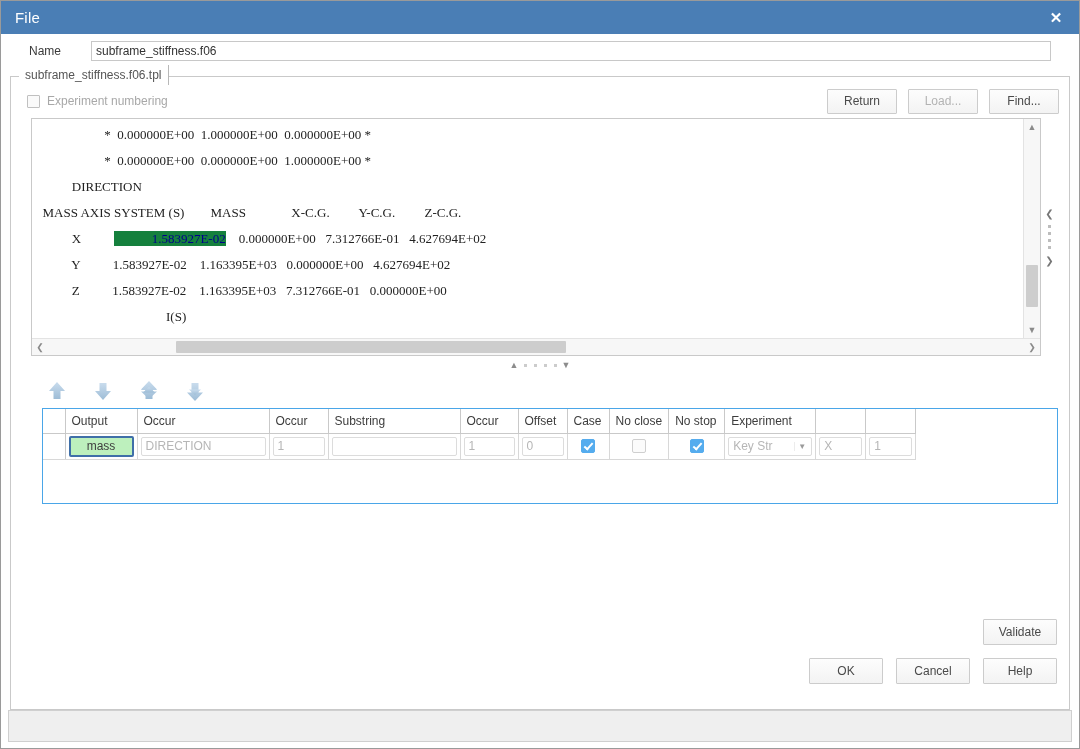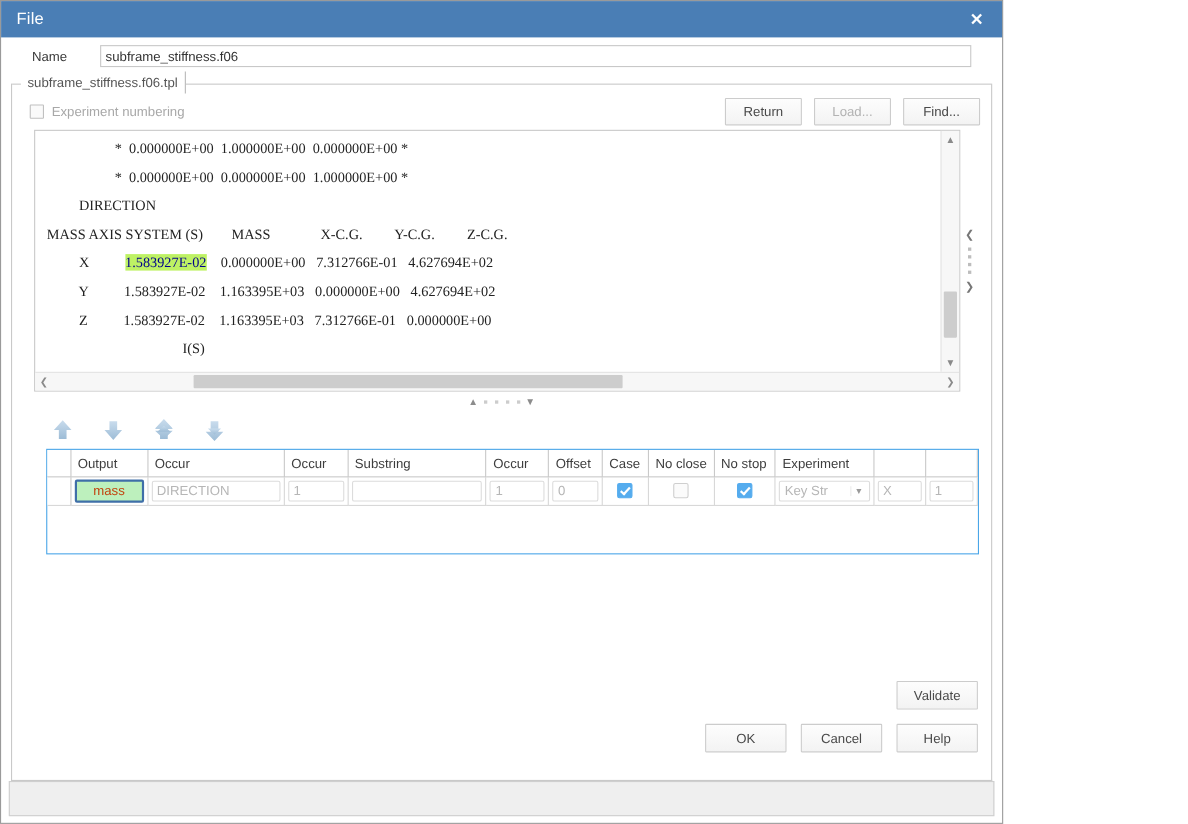--- a/index.html
+++ b/index.html
@@ -19,7 +19,7 @@
   
   #window {
     position: relative;
-    width: 912px;
+    width: 1080px;
     height: 749px;
     box-sizing: border-box;
     border: 1px solid #9a9a9a;

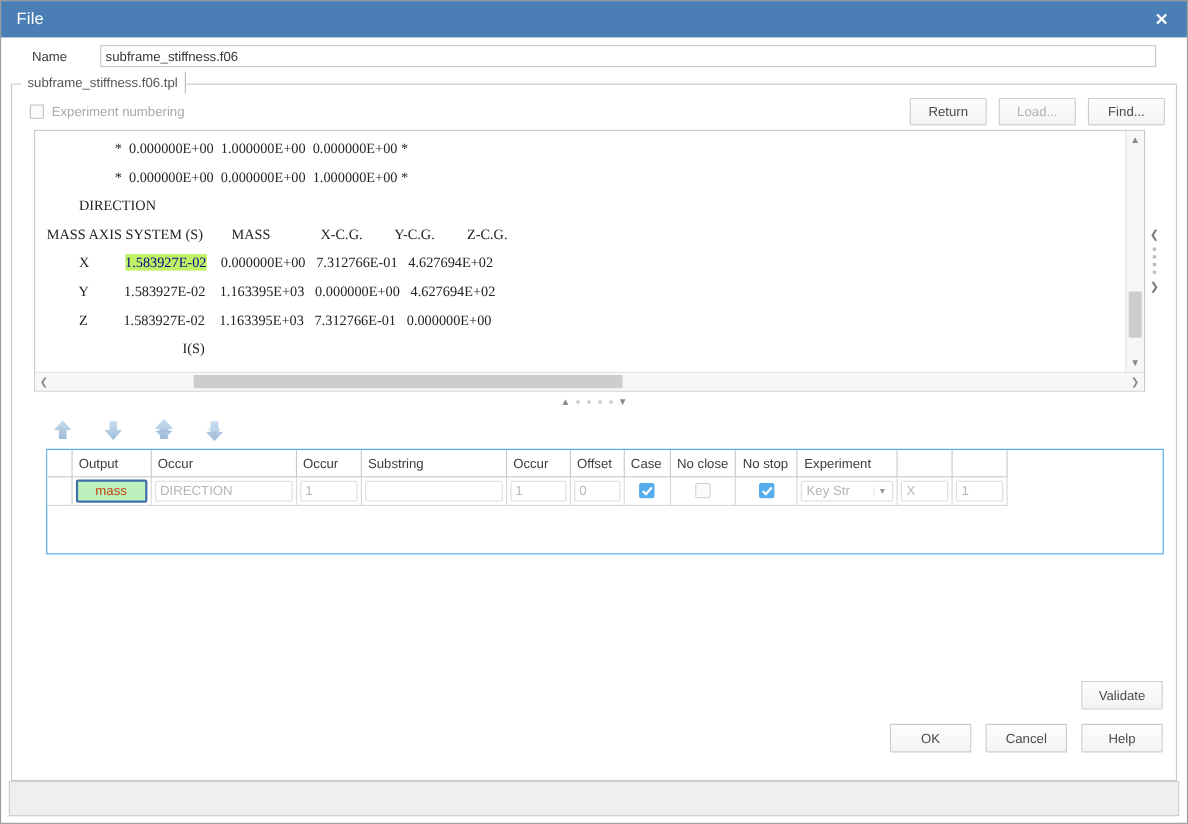--- a/index.html
+++ b/index.html
@@ -195,8 +195,9 @@
     min-width: 0;
   }
   .hl-green {
-    background: #bef264;
+    background: #15803d;
     color: #00008b;
+    padding-left: 38px;
   }
   #text-vscroll {
     width: 16px;

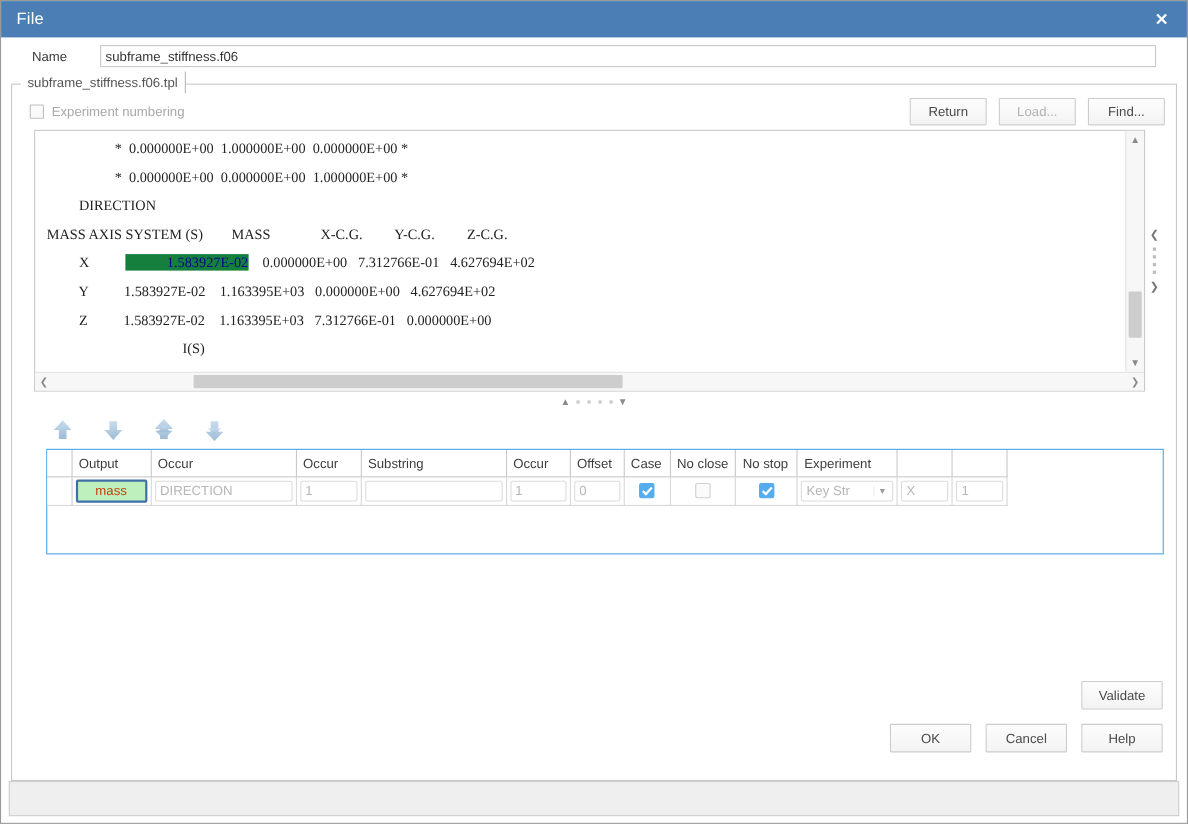--- a/index.html
+++ b/index.html
@@ -420,7 +420,7 @@
     background: #bdf0bd;
     font-family: "Liberation Sans", sans-serif;
     font-size: 12px;
-    color: #c2410c;
+    color: #404040;
     text-align: center;
     outline: none;
     border-radius: 2px;

